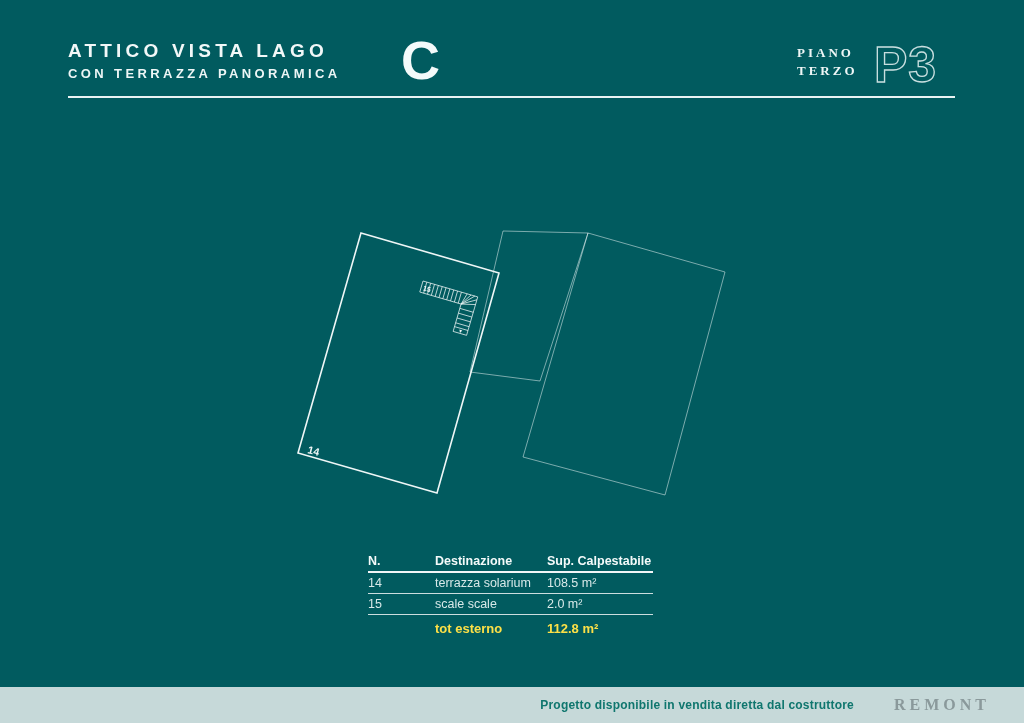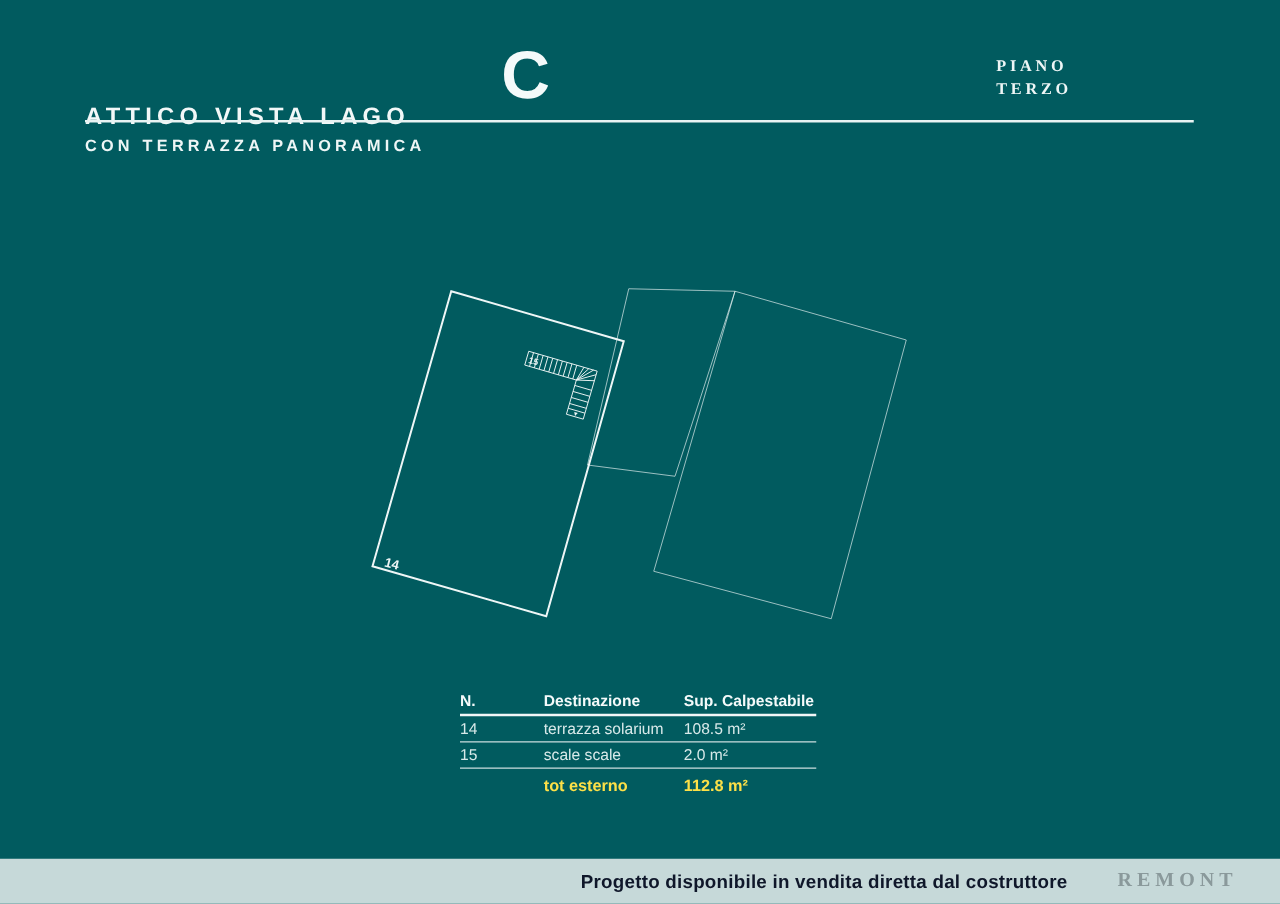--- a/index.html
+++ b/index.html
@@ -16,7 +16,7 @@
   }
 
   
-  .title-block { position: absolute; left: 68px; top: 40px; color: #f2f8f8; margin-top: 43px; }
+  .title-block { position: absolute; left: 68px; top: 40px; color: #f2f8f8; }
   .title {
     font-size: 19px; font-weight: 800; letter-spacing: 4.2px;
     color: #f2f8f8; white-space: nowrap;

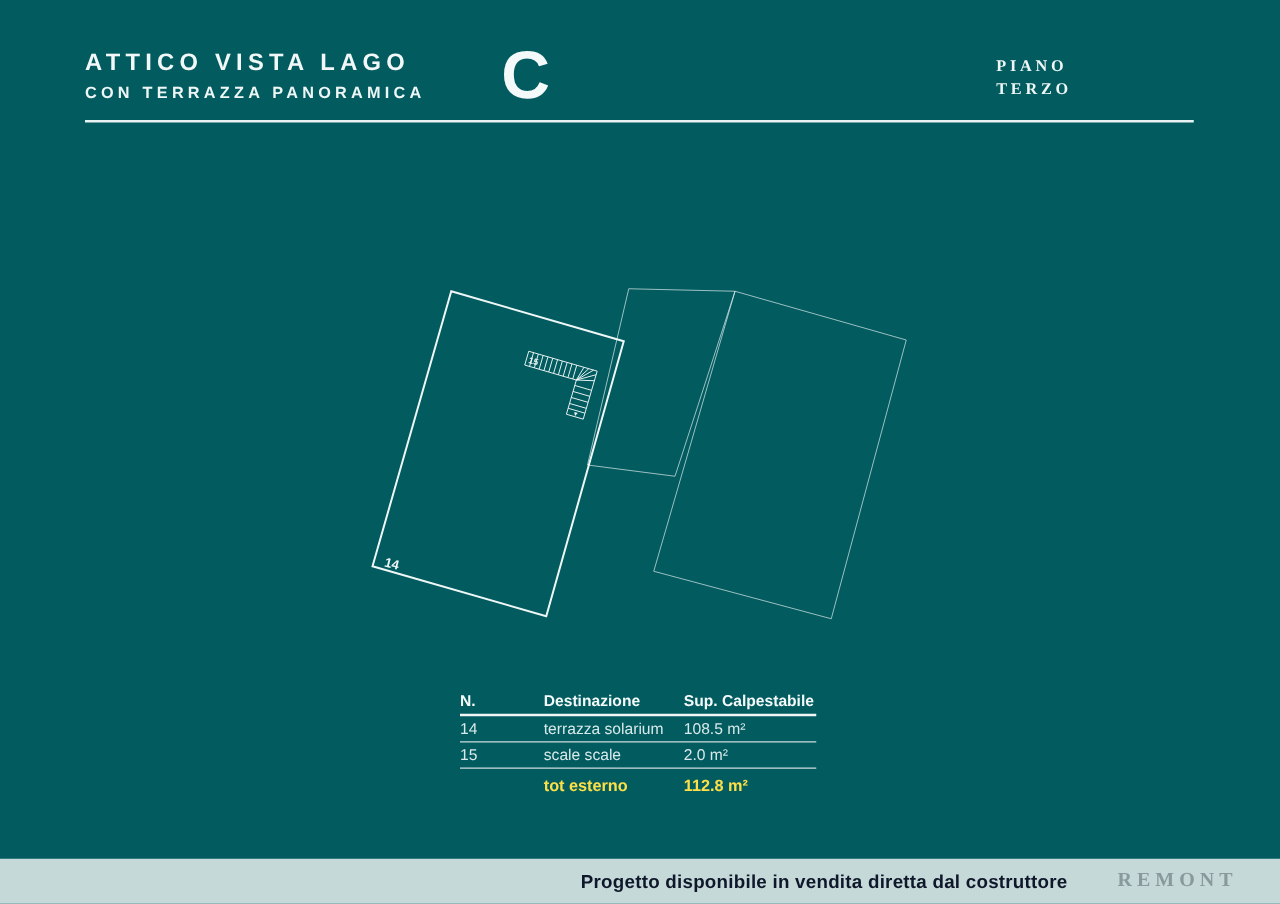--- a/index.html
+++ b/index.html
@@ -94,6 +94,7 @@
     <div>PIANO</div>
     <div>TERZO</div>
   </div>
+  <div class="floor-code">P3</div>
   <div class="divider"></div>
 
   <svg class="plan-svg" width="465" height="300" viewBox="280 210 465 300">

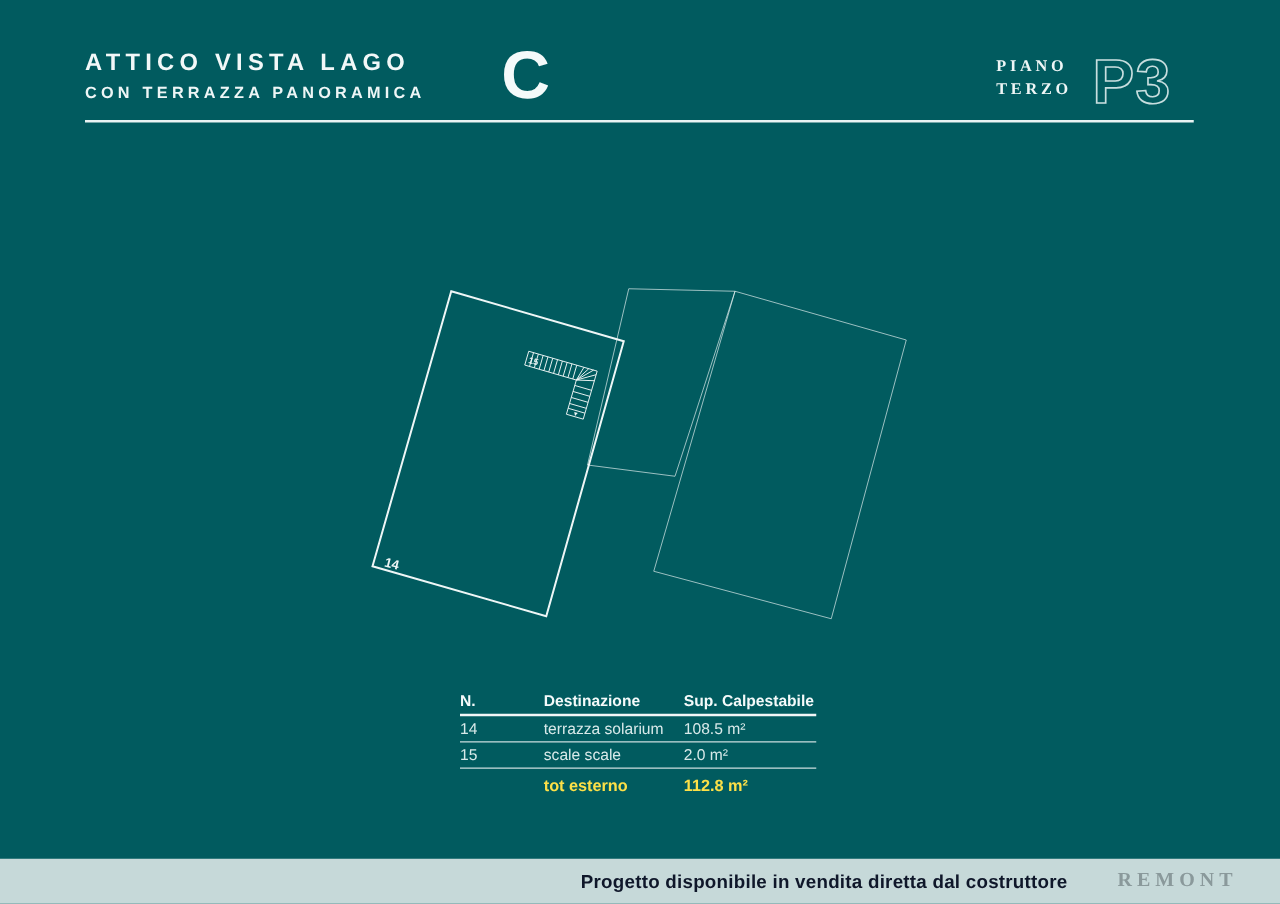--- a/index.html
+++ b/index.html
@@ -72,7 +72,7 @@
     padding-right: 34px;
   }
   .availability-note {
-    color: #0f172a; font-size: 15px; font-weight: 600; letter-spacing: 0.2px;
+    color: #0f766e; font-size: 12px; font-weight: 600; letter-spacing: 0.2px;
   }
   .brand-logo {
     font-family: Liberation Serif, serif;

